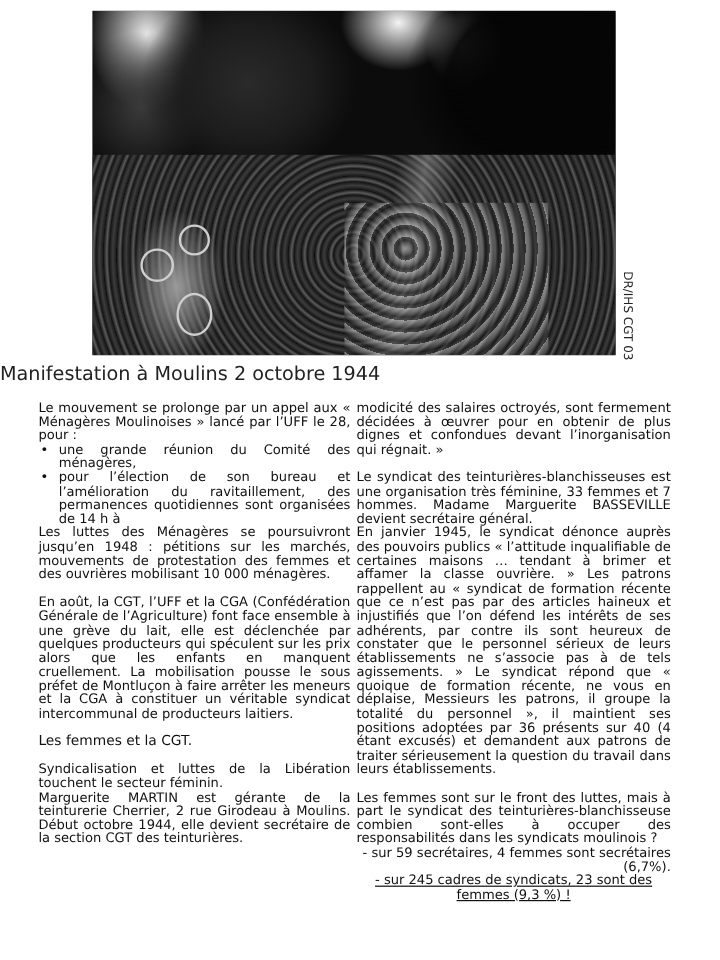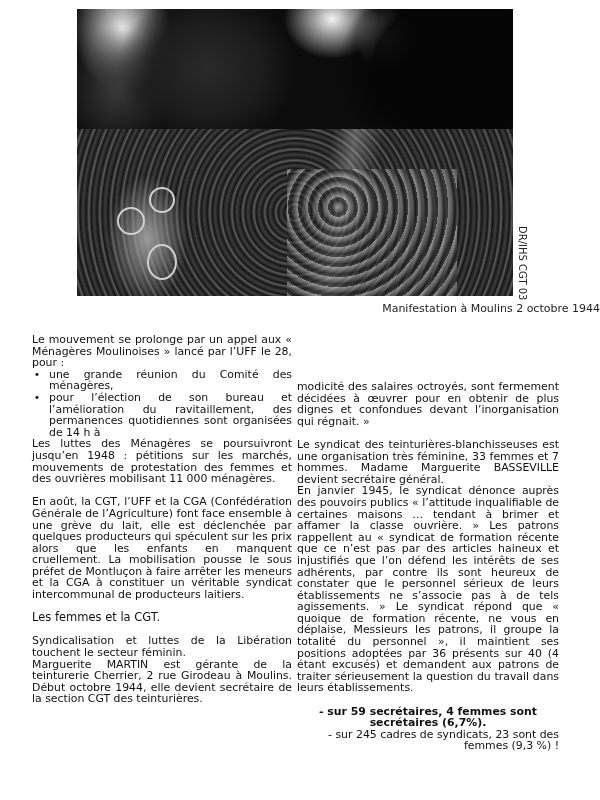--- a/index.html
+++ b/index.html
@@ -29,8 +29,8 @@
   .credit { position:absolute; left:506px; top:246px; width:60px; height:14px;
             transform:rotate(90deg); transform-origin:left top;
             font-size:10px; color:#222; white-space:nowrap; left:528px; top:226px; }
-  .caption { position:absolute; left:0; width:600px; top:302px; text-align:right;
-             font-size:11px; color:#222; }
+  .caption { position:absolute; left:0; width:600px; top:302px; text-align:left;
+             font-size:16px; color:#222; }
   .col { position:absolute; top:334px; font-size:10.9px; line-height:11.6px; text-align:justify; }
   .col.left { left:32px; width:260px; }
   .col.right { left:297px; width:262px;margin-top:47px; }

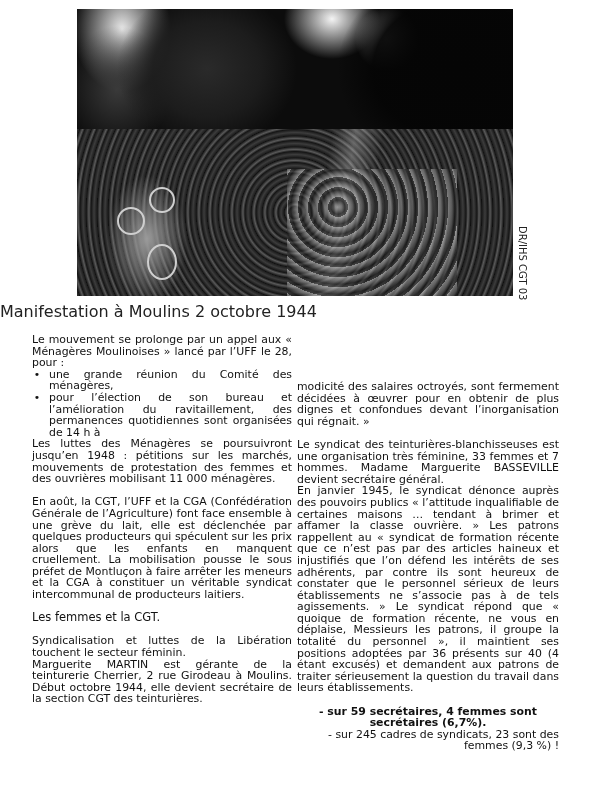--- a/index.html
+++ b/index.html
@@ -33,7 +33,7 @@
              font-size:16px; color:#222; }
   .col { position:absolute; top:334px; font-size:10.9px; line-height:11.6px; text-align:justify; }
   .col.left { left:32px; width:260px; }
-  .col.right { left:297px; width:262px;margin-top:47px; }
+  .col.right { left:297px; width:262px; }
   .col p { margin:0; }
   .gap { height:11.6px; }
   .bullets { margin:0; padding:0; list-style:none; }

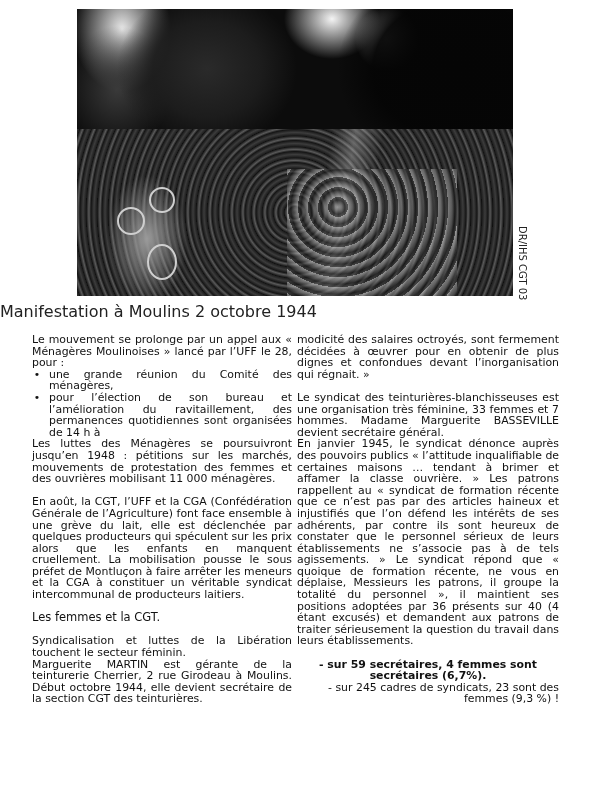--- a/index.html
+++ b/index.html
@@ -63,7 +63,7 @@
     <li><span class="dot">•</span><span>une grande réunion du Comité des ménagères,</span></li>
     <li><span class="dot">•</span><span> pour l’élection de son bureau et l’amélioration du ravitaillement, des permanences quotidiennes sont organisées de 14 h à</span></li>
   </ul>
-  <p>Les luttes des Ménagères se poursuivront jusqu’en 1948 : pétitions sur les marchés, mouvements de protestation des femmes et des ouvrières mobilisant 11 000 ménagères.</p>
+  <p>Les luttes des Ménagères se poursuivront jusqu’en 1948 : pétitions sur les marchés, mouvements de protestation des femmes et des ouvrières mobilisant 10 000 ménagères.</p>
   <div class="gap"></div>
   <p>En août, la CGT, l’UFF et la CGA (Confédération Générale de l’Agriculture) font face ensemble à une grève du lait, elle est déclenchée par quelques producteurs qui spéculent sur les prix alors que les enfants en manquent cruellement. La mobilisation pousse le sous préfet de Montluçon à faire arrêter les meneurs et la CGA à constituer un véritable syndicat intercommunal de producteurs laitiers.</p>
   <div class="gap"></div>

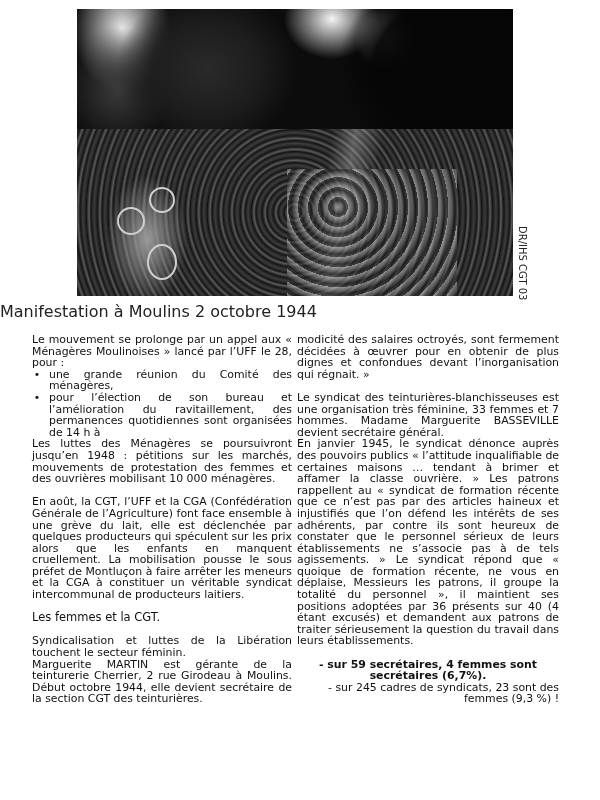--- a/index.html
+++ b/index.html
@@ -79,6 +79,7 @@
   <p>Le syndicat des teinturières-blanchisseuses est une organisation très féminine, 33 femmes et 7 hommes. Madame Marguerite BASSEVILLE devient secrétaire général.</p>
   <p>En janvier 1945, le syndicat dénonce auprès des pouvoirs publics « l’attitude inqualifiable de certaines maisons … tendant à brimer et affamer la classe ouvrière. » Les patrons rappellent au « syndicat de formation récente que ce n’est pas par des articles haineux et injustifiés que l’on défend les intérêts de ses adhérents, par contre ils sont heureux de constater que le personnel sérieux de leurs établissements ne s’associe pas à de tels agissements. » Le syndicat répond que « quoique de formation récente, ne vous en déplaise, Messieurs les patrons, il groupe la totalité du personnel », il maintient ses positions adoptées par 36 présents sur 40 (4 étant excusés) et demandent aux patrons de traiter sérieusement la question du travail dans leurs établissements.</p>
   <div class="gap"></div>
+  <p>Les femmes sont sur le front des luttes, mais à part le syndicat des teinturières-blanchisseuse combien sont-elles à occuper des responsabilités dans les syndicats moulinois ?</p>
   <p style="text-align:center;font-weight:bold;">- sur 59 secrétaires, 4 femmes sont secrétaires (6,7%).</p>
   <p style="text-align:right;">- sur 245 cadres de syndicats, 23 sont des femmes (9,3 %) !</p>
 </div>

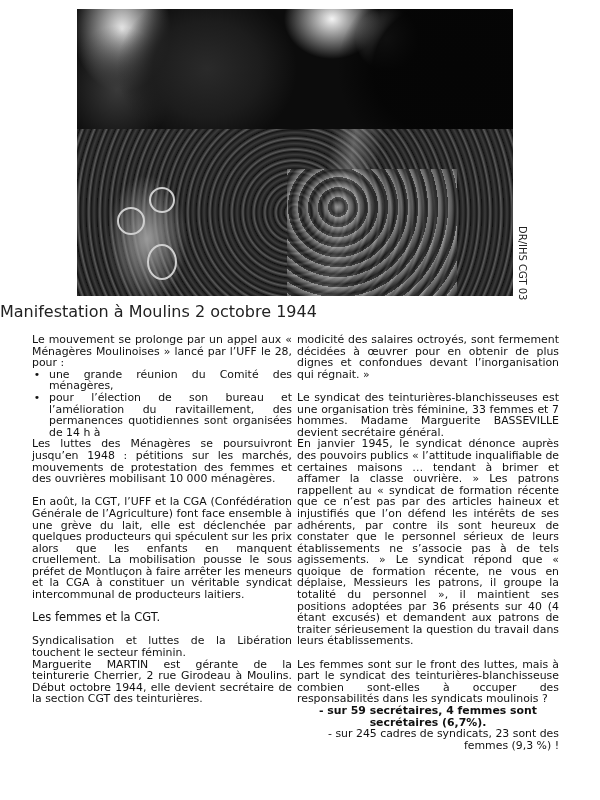--- a/index.html
+++ b/index.html
@@ -80,7 +80,7 @@
   <p>En janvier 1945, le syndicat dénonce auprès des pouvoirs publics « l’attitude inqualifiable de certaines maisons … tendant à brimer et affamer la classe ouvrière. » Les patrons rappellent au « syndicat de formation récente que ce n’est pas par des articles haineux et injustifiés que l’on défend les intérêts de ses adhérents, par contre ils sont heureux de constater que le personnel sérieux de leurs établissements ne s’associe pas à de tels agissements. » Le syndicat répond que « quoique de formation récente, ne vous en déplaise, Messieurs les patrons, il groupe la totalité du personnel », il maintient ses positions adoptées par 36 présents sur 40 (4 étant excusés) et demandent aux patrons de traiter sérieusement la question du travail dans leurs établissements.</p>
   <div class="gap"></div>
   <p>Les femmes sont sur le front des luttes, mais à part le syndicat des teinturières-blanchisseuse combien sont-elles à occuper des responsabilités dans les syndicats moulinois ?</p>
-  <p style="text-align:center;font-weight:bold;">- sur 59 secrétaires, 4 femmes sont secrétaires (6,7%).</p>
+  <p style="text-align:right;">- sur 59 secrétaires, 4 femmes sont secrétaires (6,7%).</p>
   <p style="text-align:right;">- sur 245 cadres de syndicats, 23 sont des femmes (9,3 %) !</p>
 </div>
 

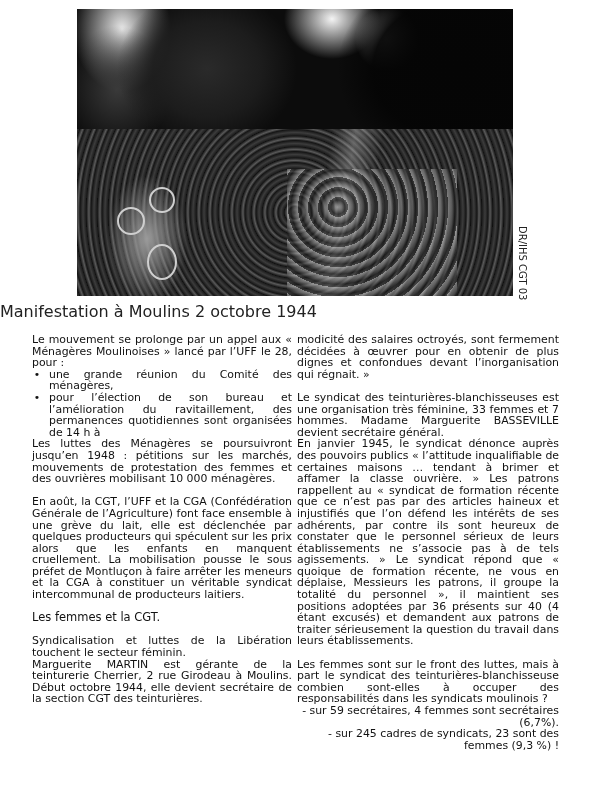--- a/index.html
+++ b/index.html
@@ -81,7 +81,7 @@
   <div class="gap"></div>
   <p>Les femmes sont sur le front des luttes, mais à part le syndicat des teinturières-blanchisseuse combien sont-elles à occuper des responsabilités dans les syndicats moulinois ?</p>
   <p style="text-align:right;">- sur 59 secrétaires, 4 femmes sont secrétaires (6,7%).</p>
-  <p style="text-align:right;">- sur 245 cadres de syndicats, 23 sont des femmes (9,3 %) !</p>
+  <p style="text-align:center;text-decoration:underline;">- sur 245 cadres de syndicats, 23 sont des femmes (9,3 %) !</p>
 </div>
 
 </body></html>

